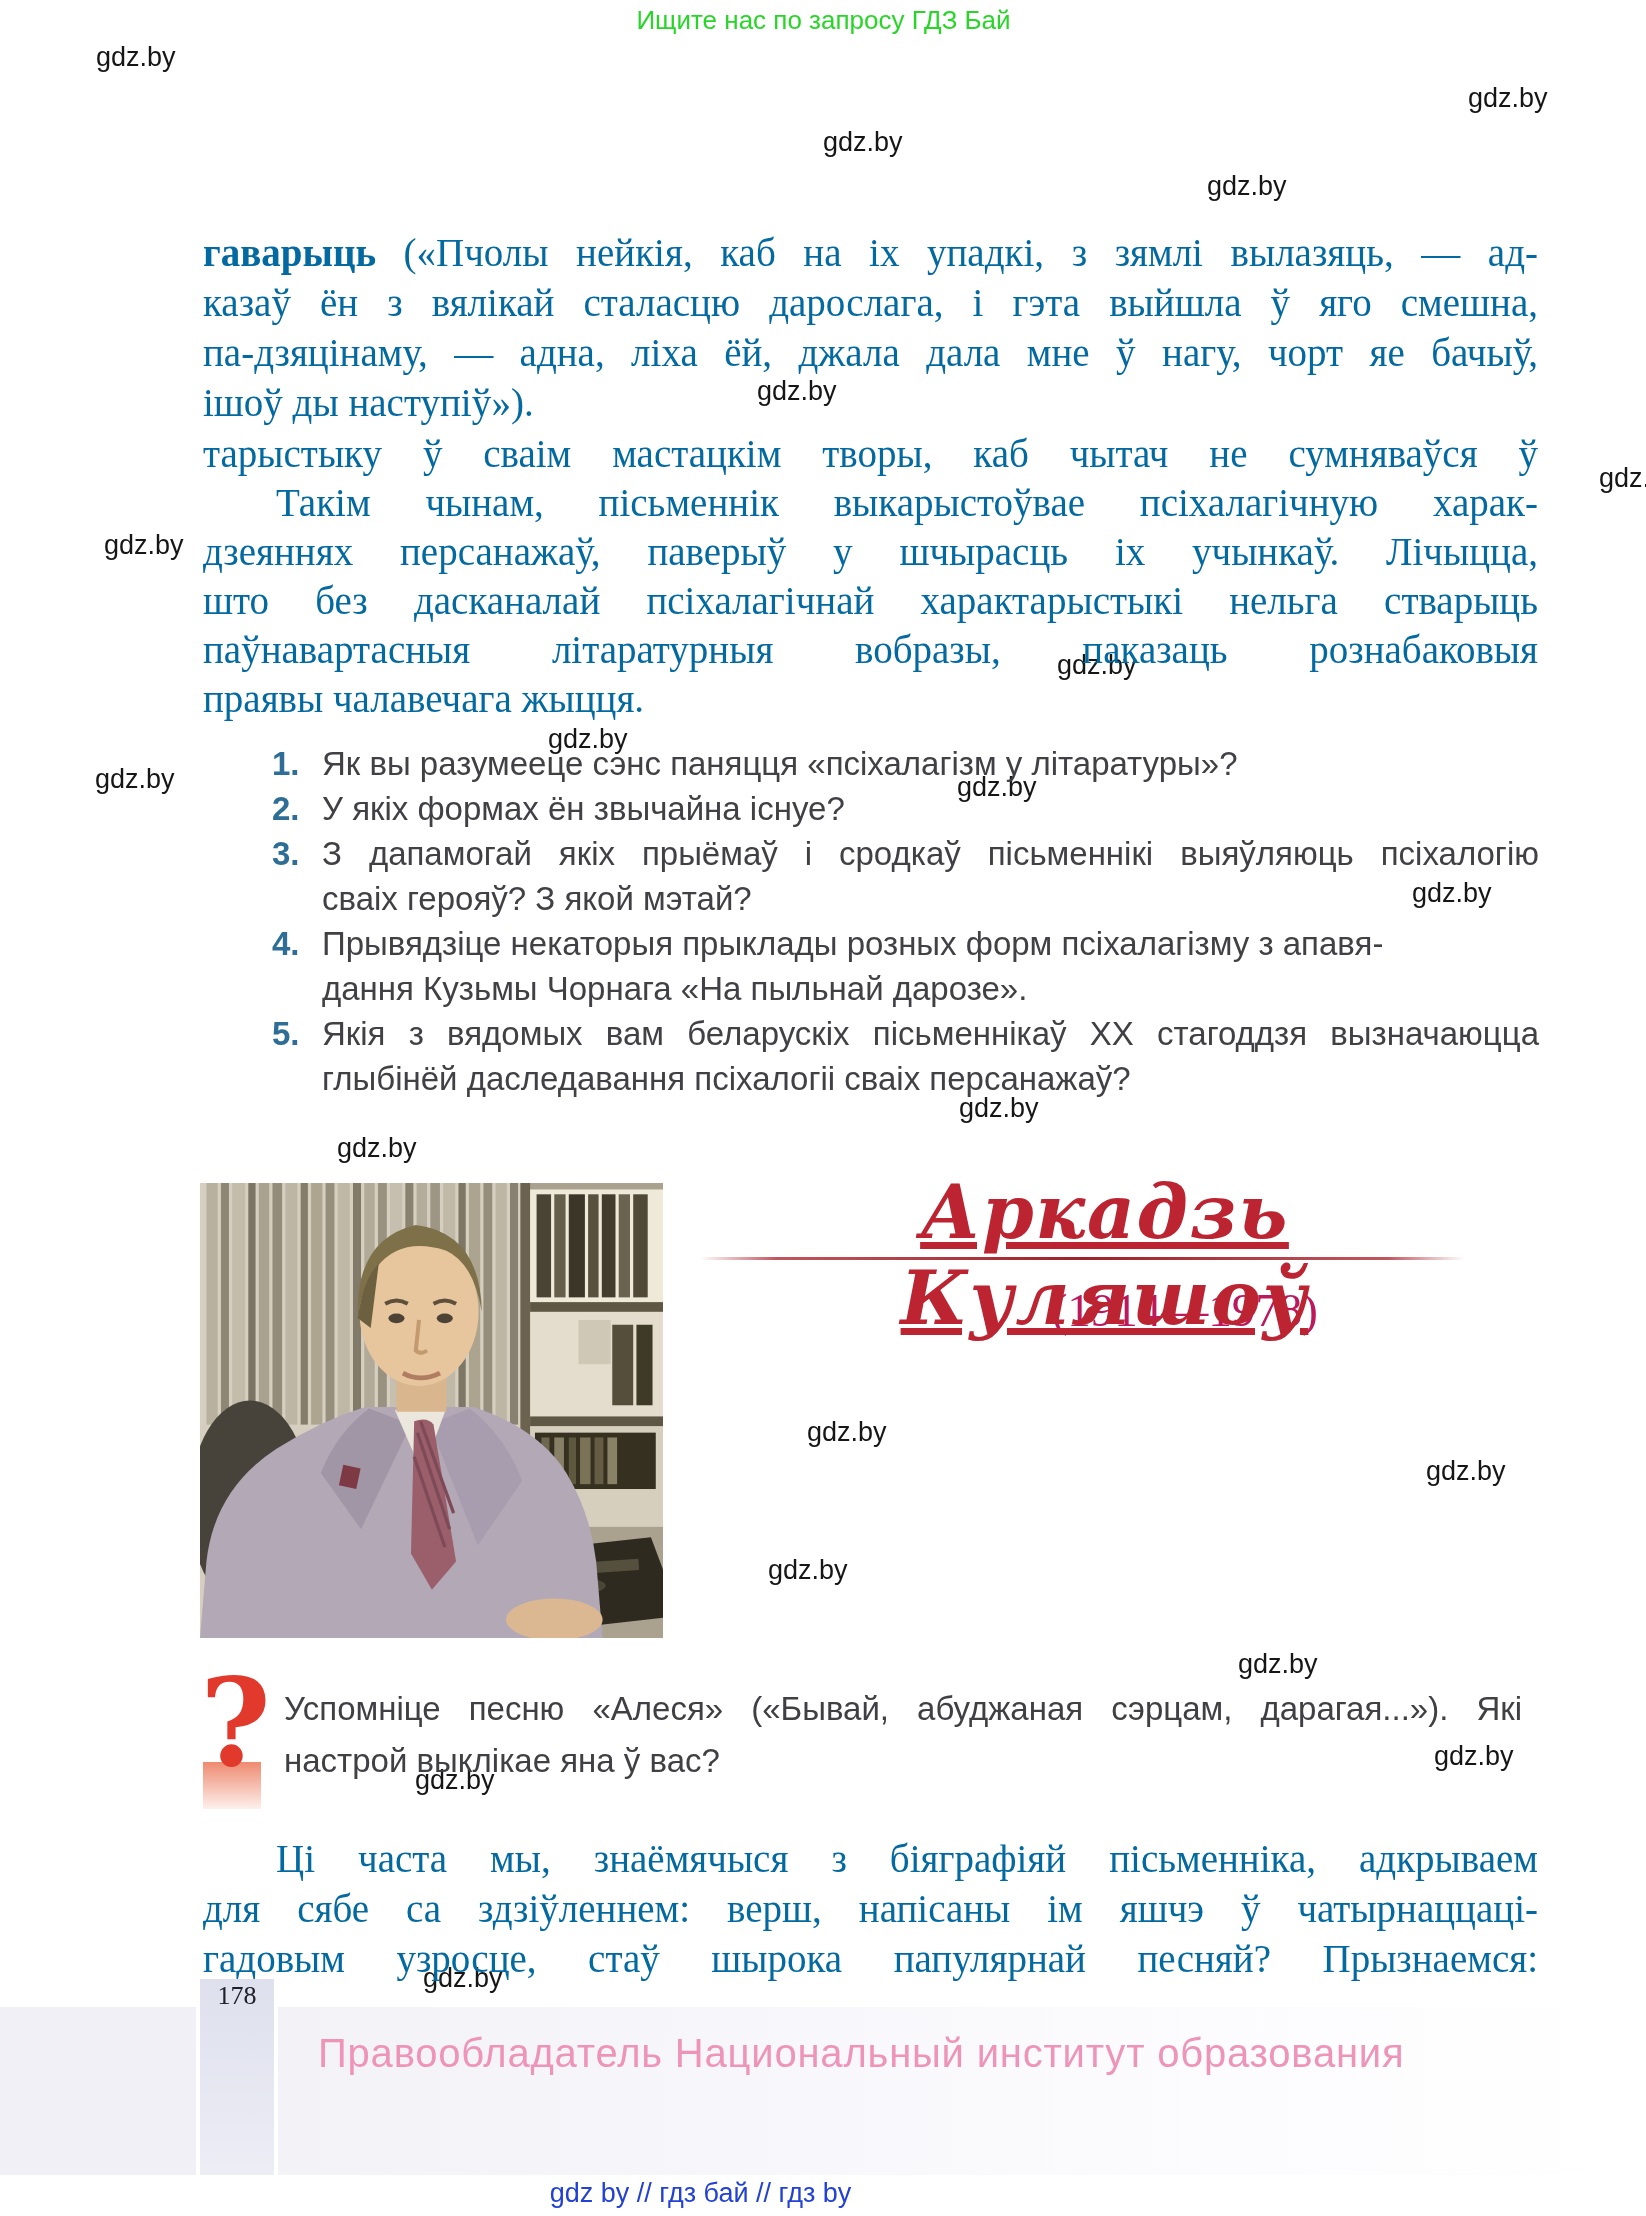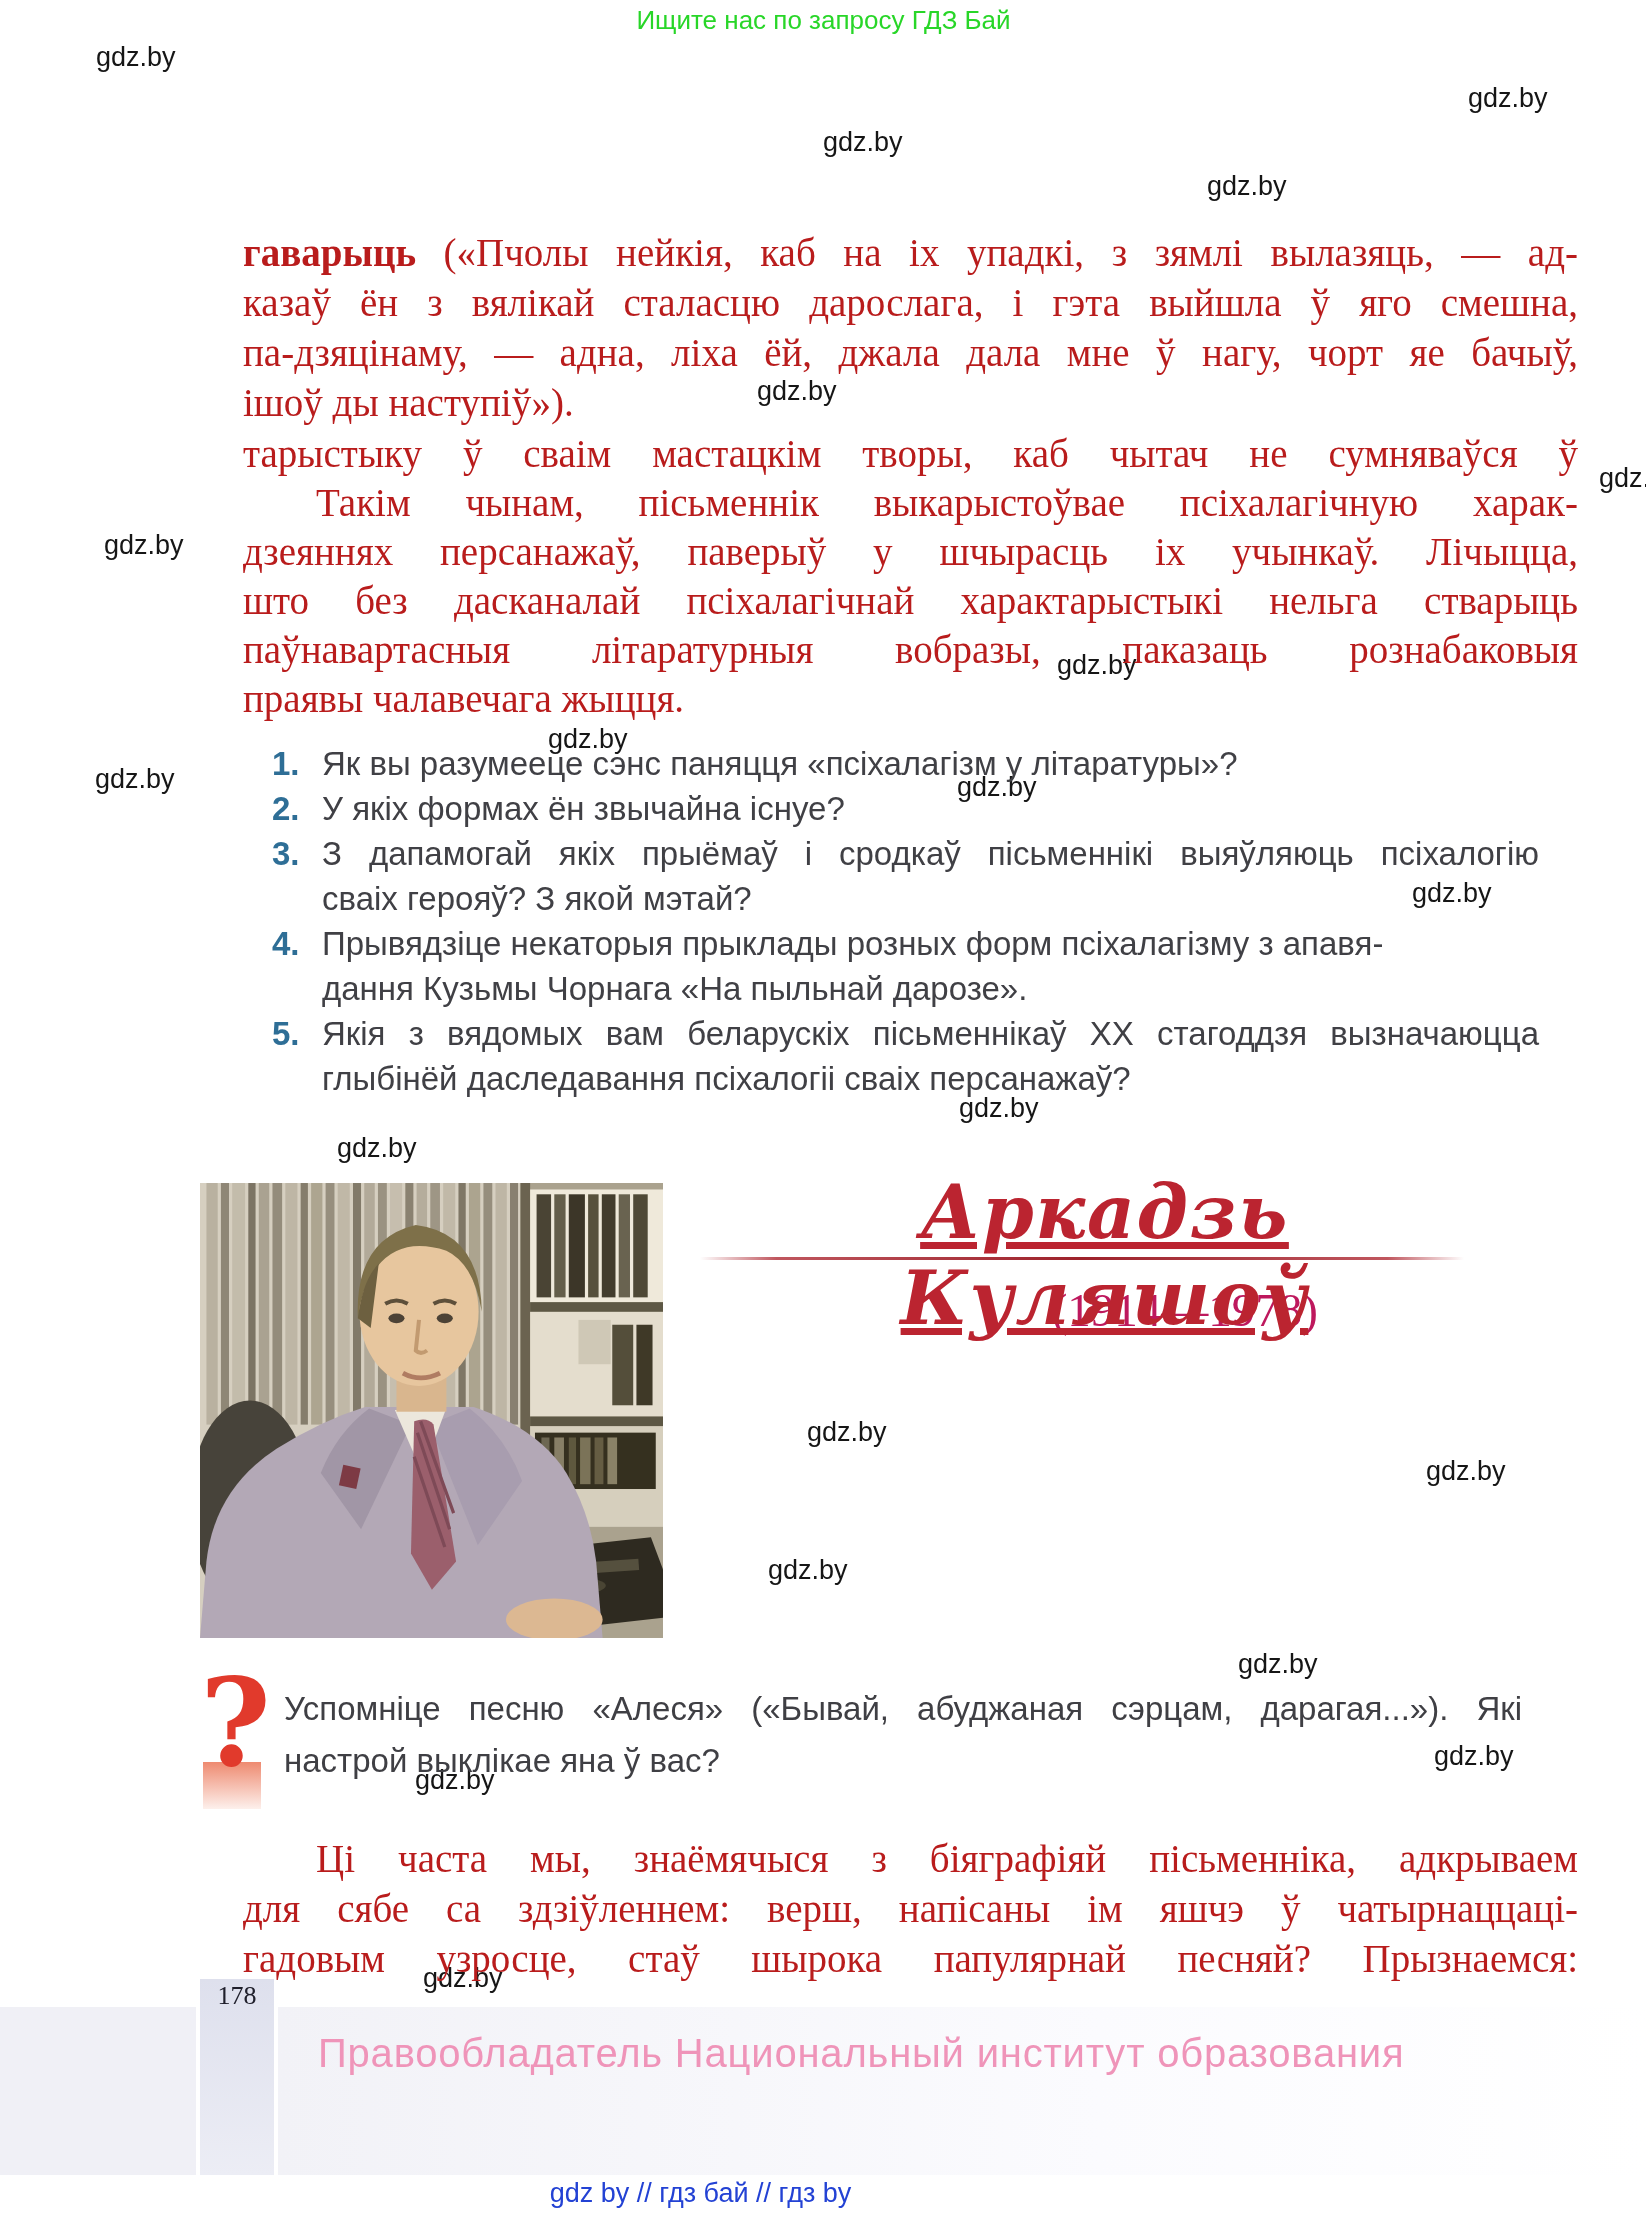--- a/index.html
+++ b/index.html
@@ -21,7 +21,7 @@
 
   
   .para{position:absolute;left:203px;width:1335px;
-        font-family:"Liberation Serif", serif;font-size:39px;line-height:50px;color:#b91c1c;margin-left:40px;}
+        font-family:"Liberation Serif", serif;font-size:39px;line-height:50px;color:#0369a1;}
   #para1{top:228px}
   #para2{top:429px;line-height:49px}
   #para3{top:1834px}

